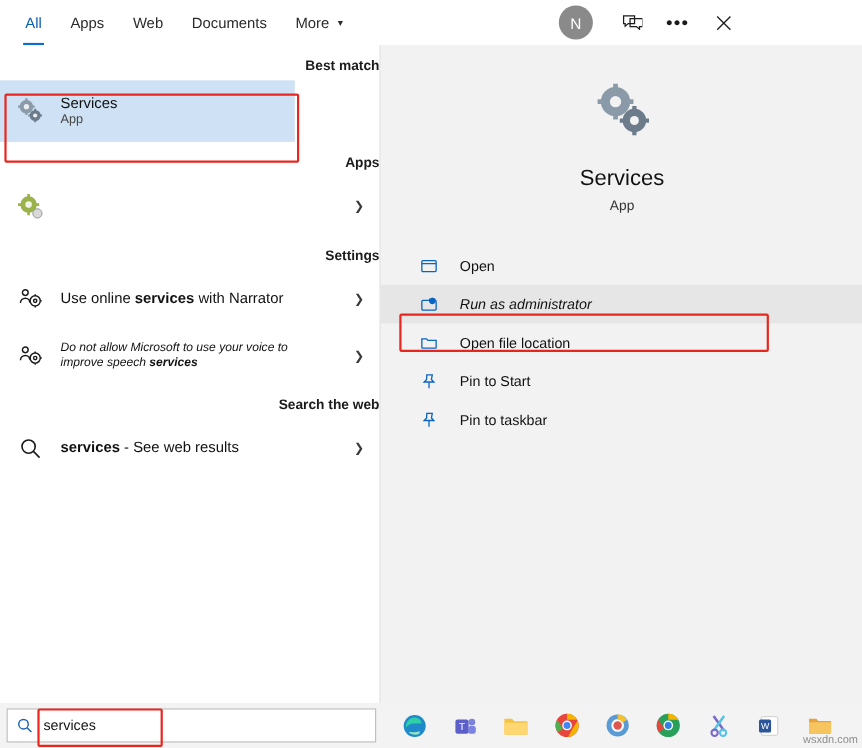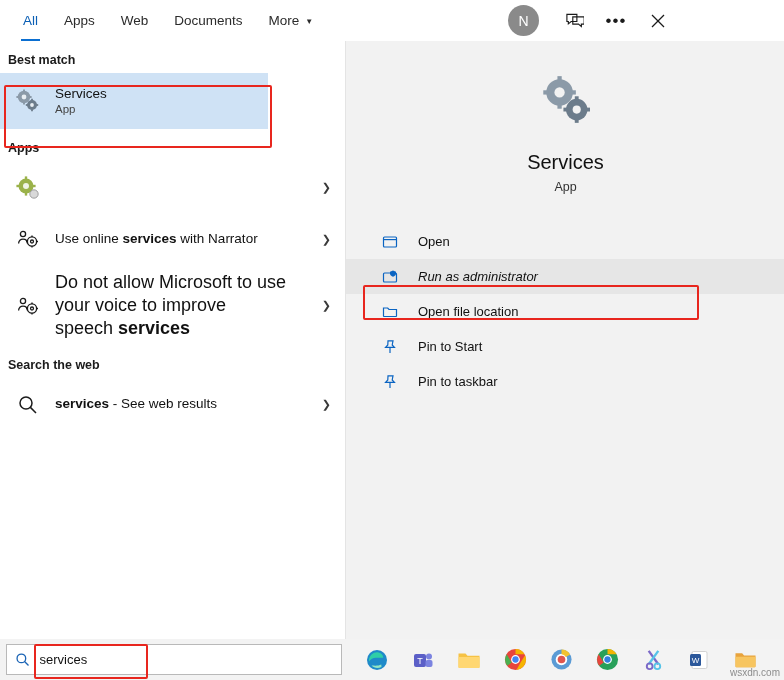--- a/index.html
+++ b/index.html
@@ -56,6 +56,7 @@
   .sect-head{
     font-size:12.5px;font-weight:bold;color:#1b1b1b;
     padding:12px 0 6px 8px;
+    text-align:right;
   }
   .row{
     display:flex;align-items:center;

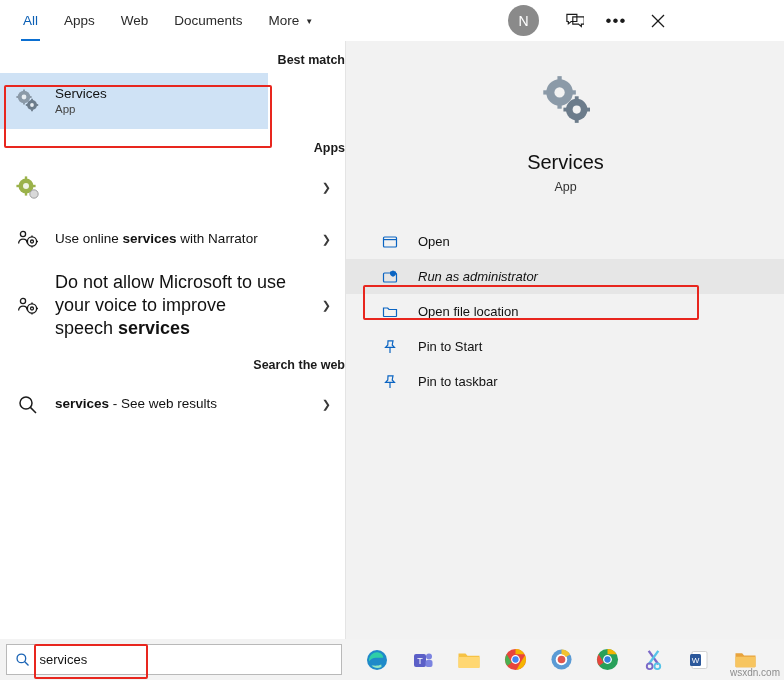--- a/index.html
+++ b/index.html
@@ -231,6 +231,7 @@
       <div class="chev-r">❯</div>
     </div>
 
+    <div class="sect-head">Settings</div>
 
     <div class="row">
       <div class="ico">

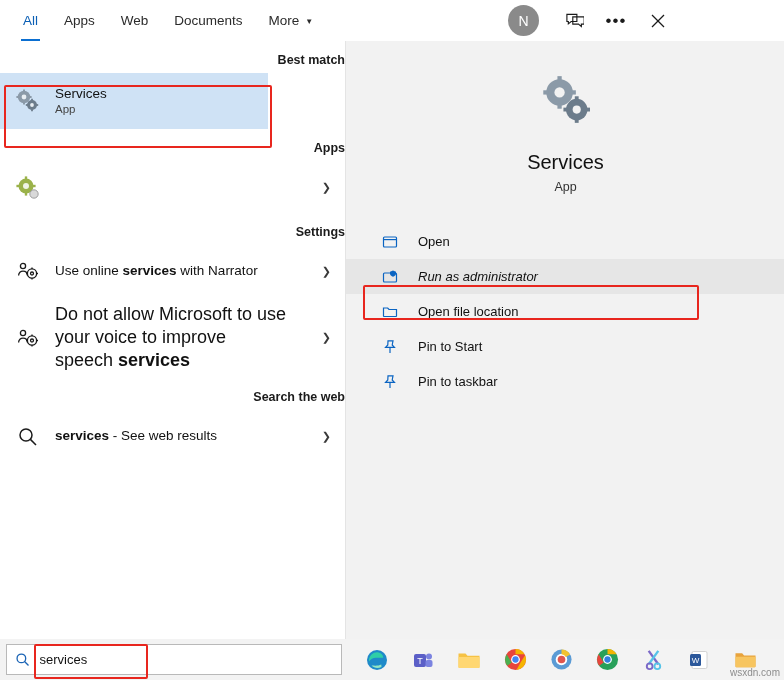--- a/index.html
+++ b/index.html
@@ -77,7 +77,7 @@
   .row .t1{font-size:13.5px;color:#111;}
   .row .t2{font-size:11.5px;color:#444;}
   .row .chev-r{margin-left:auto;margin-right:14px;color:#3a3a3a;font-size:11px;}
-  .row.two .t1{font-size:18px;}
+  .row.two .t1{font-size:11px;font-style:italic;}
   .wrap2{height:auto;min-height:52px;padding-top:6px;padding-bottom:6px;}
   .b{font-weight:bold;}
 

